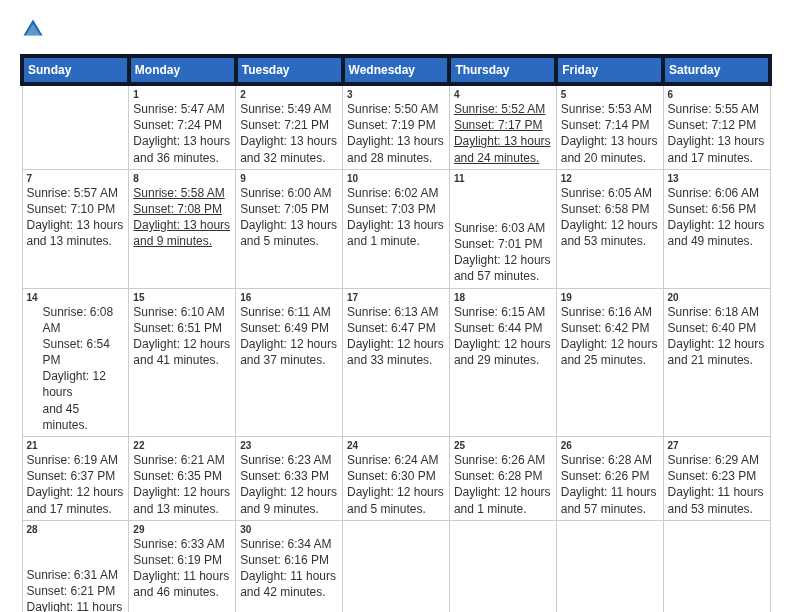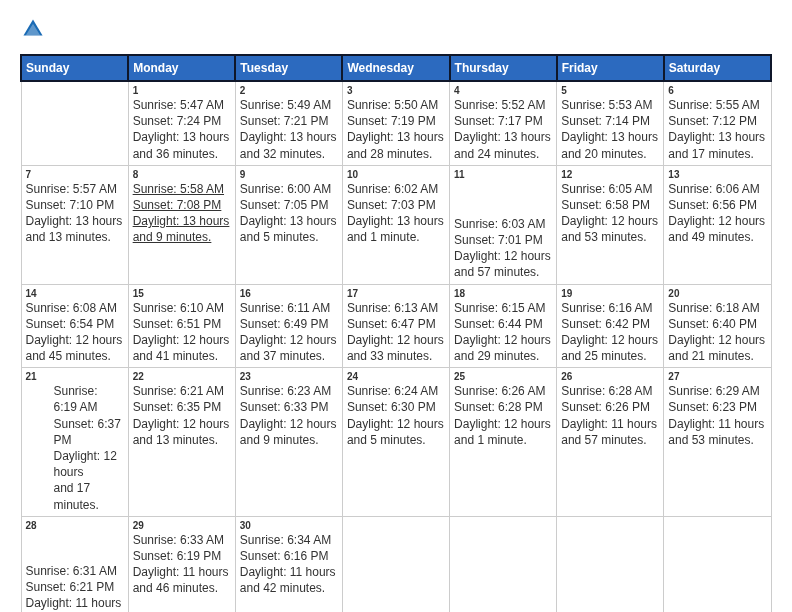--- a/index.html
+++ b/index.html
@@ -67,7 +67,7 @@
       font-weight: bold;
       padding: 5px 4px;
       text-align: left;
-      border: 2px solid #0f172a;
+      border: 4px solid #0f172a;
     }
     .calendar td {
       border: 1px solid #ccc;

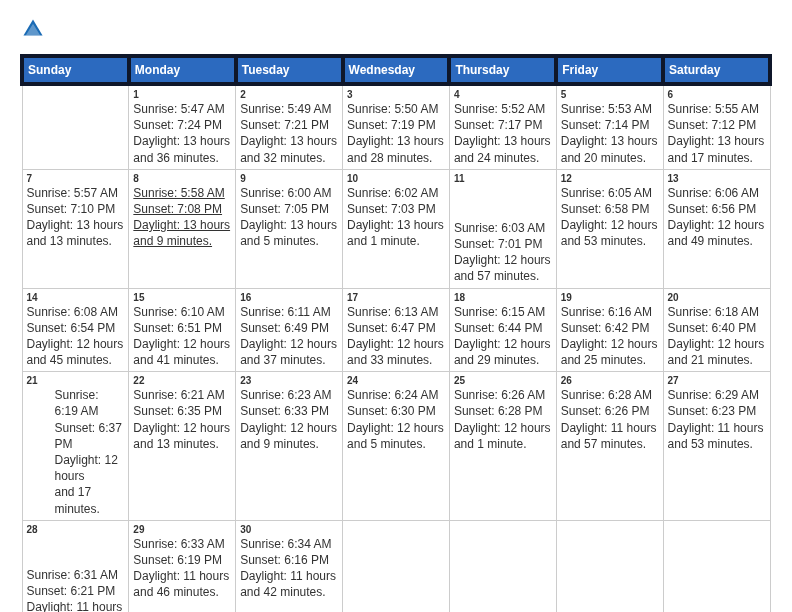--- a/index.html
+++ b/index.html
@@ -157,7 +157,7 @@
           </td>
           <td>
             <span class="day-num">4</span>
-            <div class="day-info" style="white-space: pre-line;">Sunrise: 5:52 AM
+            <div class="day-info" style="white-space: pre-line; text-decoration: underline;">Sunrise: 5:52 AM
 Sunset: 7:17 PM
 Daylight: 13 hours
 and 24 minutes.</div>

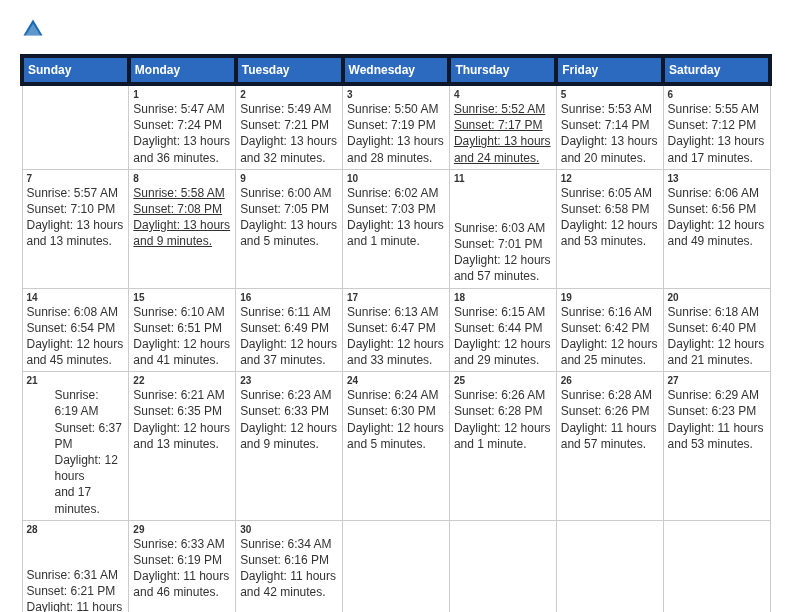--- a/index.html
+++ b/index.html
@@ -231,7 +231,7 @@
         <tr>
           <td>
             <span class="day-num">14</span>
-            <div class="day-info" style="white-space: pre-line;">Sunrise: 6:08 AM
+            <div class="day-info" style="white-space: pre-line; margin-left: 16px;">Sunrise: 6:08 AM
 Sunset: 6:54 PM
 Daylight: 12 hours
 and 45 minutes.</div>

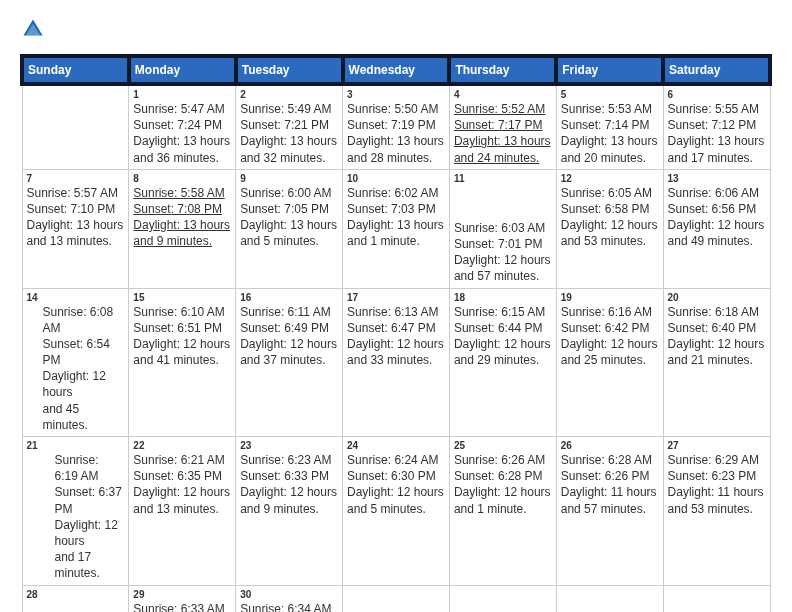--- a/index.html
+++ b/index.html
@@ -282,7 +282,7 @@
         <tr>
           <td>
             <span class="day-num">21</span>
-            <div class="day-info" style="white-space: pre-line; margin-left: 28px;">Sunrise: 6:19 AM
+            <div class="day-info" style="white-space: pre-line;">Sunrise: 6:19 AM
 Sunset: 6:37 PM
 Daylight: 12 hours
 and 17 minutes.</div>

